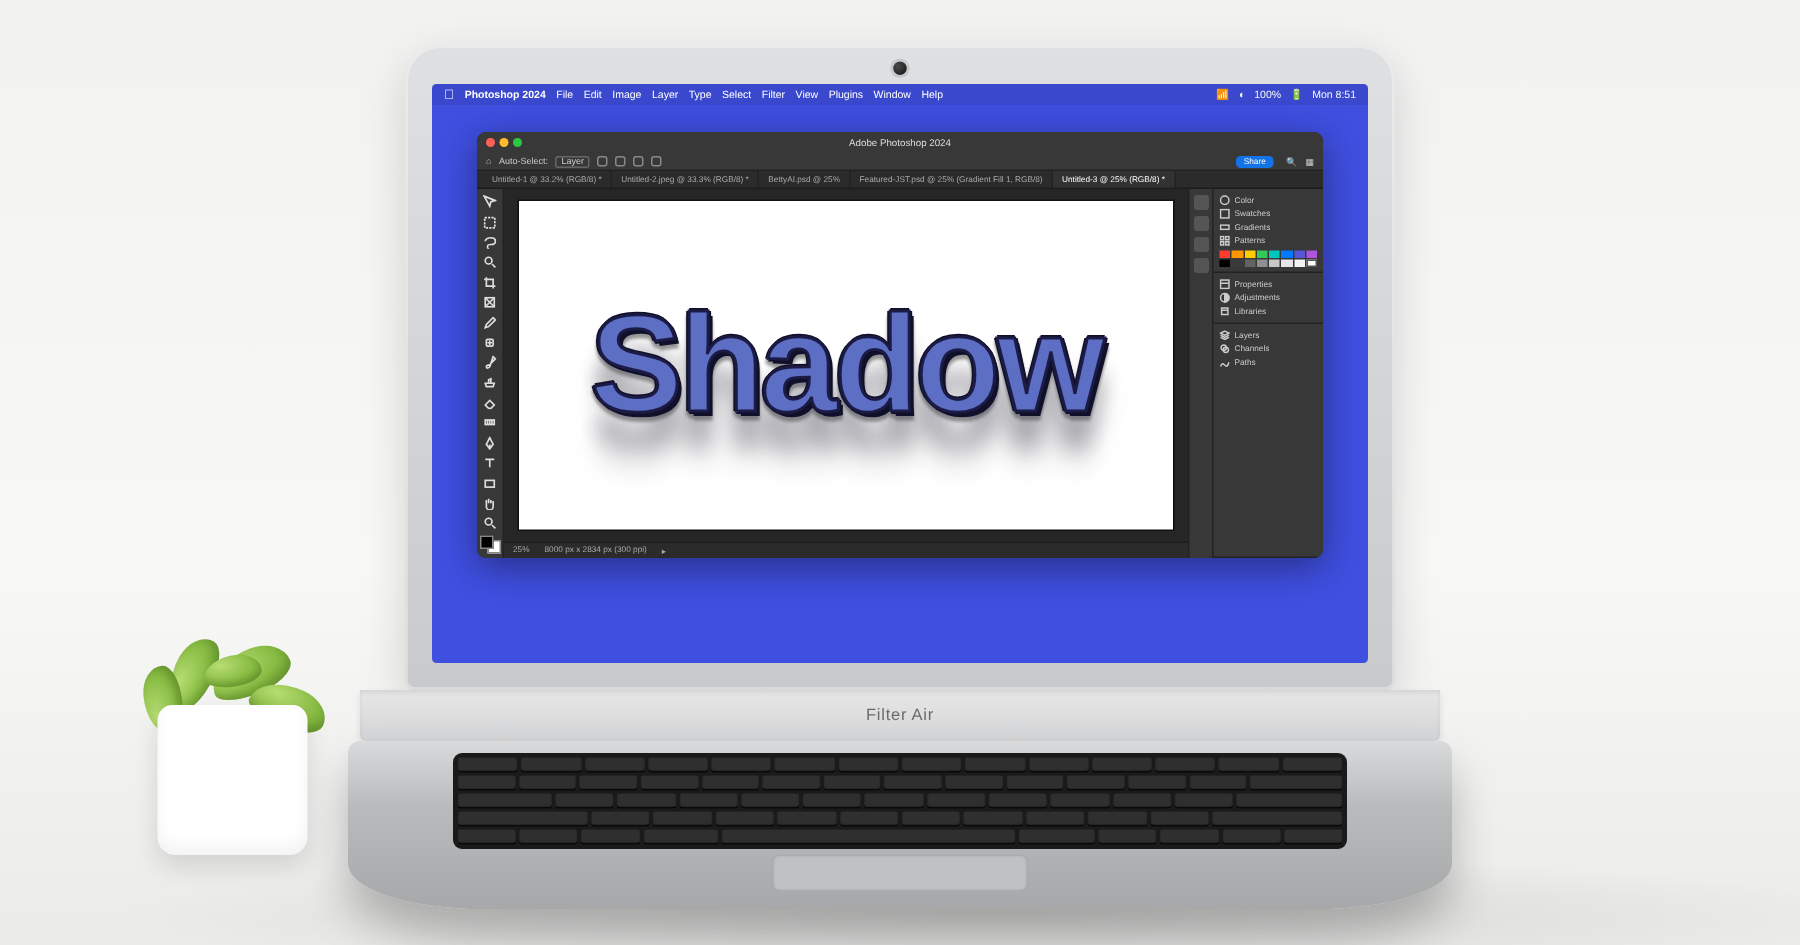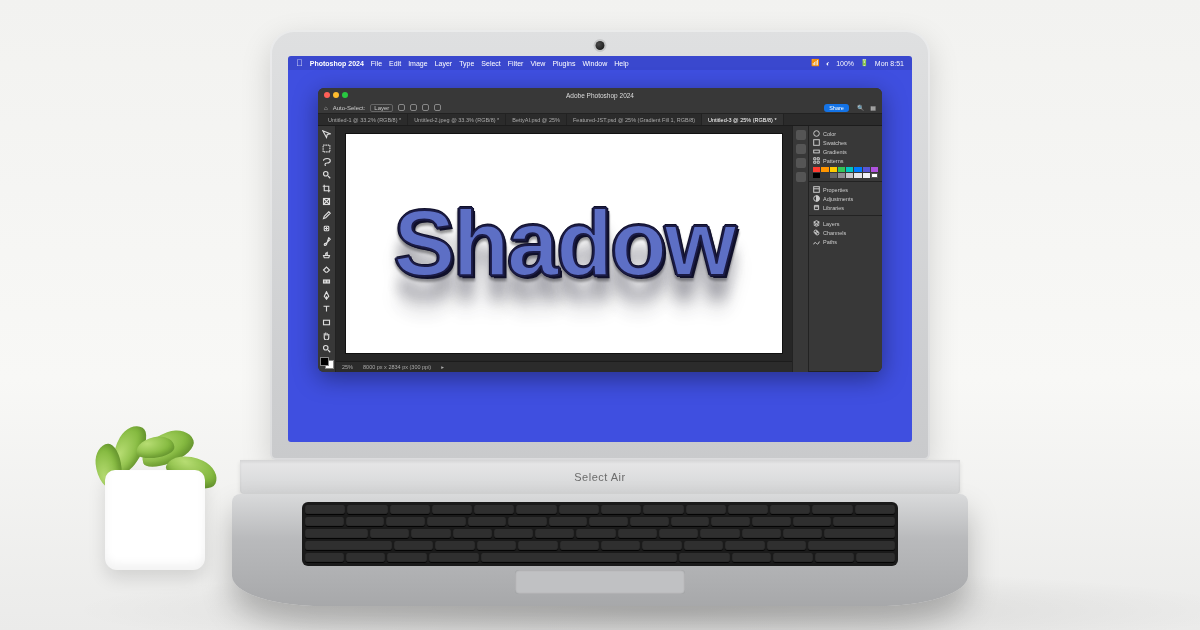--- a/index.html
+++ b/index.html
@@ -454,7 +454,7 @@
 
     </div>
   </div>
-  <div class="hinge-label">Select Air</div>
+  <div class="hinge-label">Filter Air</div>
   <div class="base">
     <div class="keyboard">
       <div class="krow">

